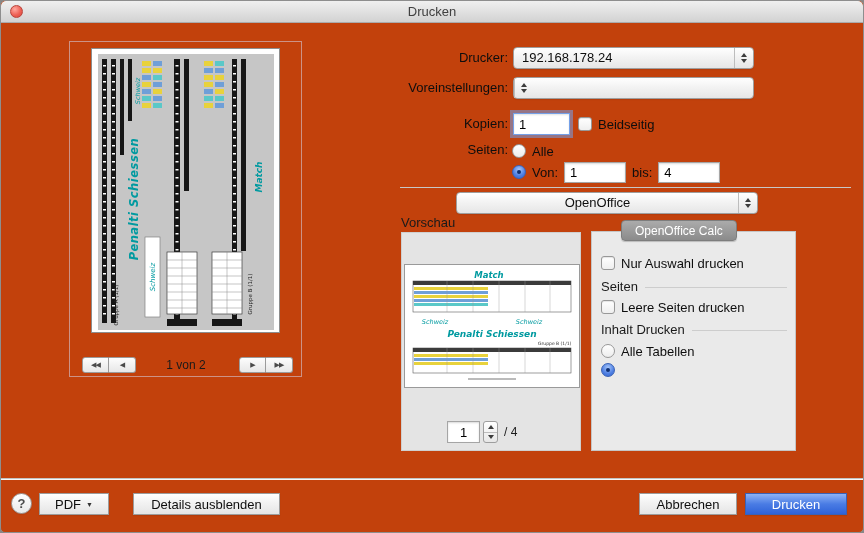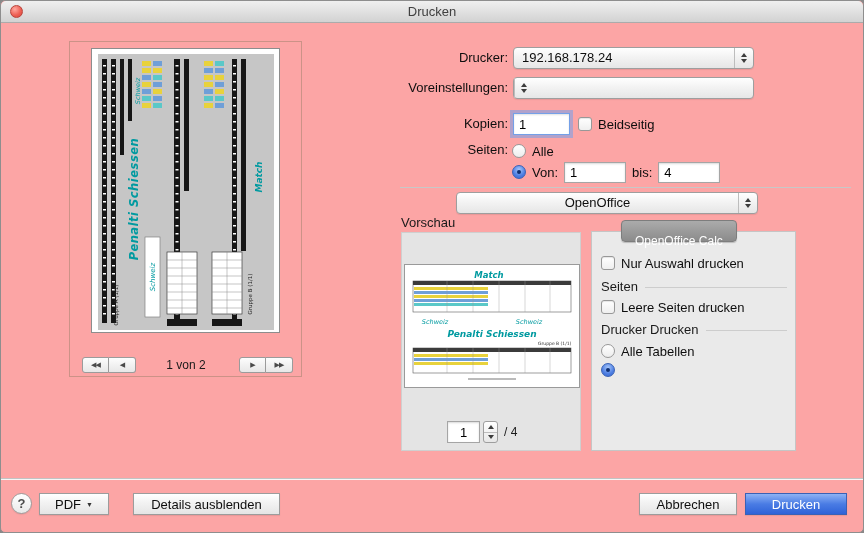--- a/index.html
+++ b/index.html
@@ -5,7 +5,7 @@
   * { margin:0; padding:0; box-sizing:border-box; }
   html,body { width:864px; height:533px; }
   body { font-family:"Liberation Sans", sans-serif; background:#888; }
-  .dialog { position:relative; width:864px; height:533px; background:#fca5a5; border:1px solid #8e8e8e; border-radius:5px; overflow:hidden; }
+  .dialog { position:relative; width:864px; height:533px; background:#c2410c; border:1px solid #8e8e8e; border-radius:5px; overflow:hidden; }
 
   
   .titlebar { position:absolute; left:0; top:0; right:0; height:22px; background:linear-gradient(#f0f0f0,#d2d2d2); border-bottom:1px solid #ababab; border-radius:5px 5px 0 0; }

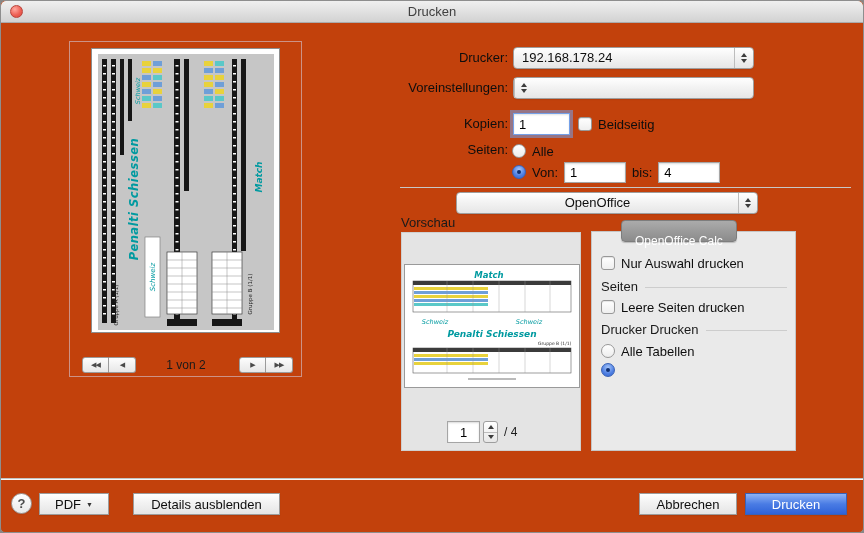--- a/index.html
+++ b/index.html
@@ -67,7 +67,7 @@
 
   
   .groupbox { position:absolute; left:590px; top:230px; width:205px; height:220px; border:1px solid #c5c5c5; background:#eaeaea; }
-  .tabhead { position:absolute; left:620px; top:219px; height:21px; padding:10px 13px; line-height:21px; border-radius:4px;
+  .tabhead { position:absolute; left:620px; top:219px; height:21px; padding:0 13px; line-height:21px; border-radius:4px;
     background:linear-gradient(#ababab,#8b8b8b); border:1px solid #7d7d7d; color:#fff; font-size:12px; box-shadow:0 1px 1px rgba(0,0,0,.2); }
   .sect { position:absolute; display:flex; align-items:center; font-size:13px; color:#1a1a1a; height:16px; }
   .sect .line { height:1px; background:#cdcdcd; flex:1; margin-left:7px; margin-top:3px; }

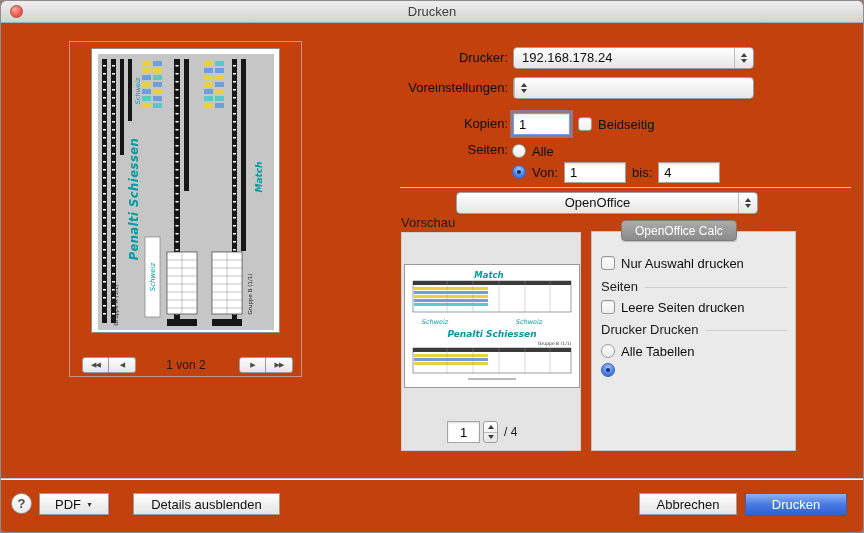--- a/index.html
+++ b/index.html
@@ -293,7 +293,7 @@
   </label>
 
   <div class="sect" style="left:600px; top:320px; width:186px;">
-    <span>Drucker Drucken</span>
+    <span>Inhalt Drucken</span>
     <span class="line"></span>
   </div>
 

